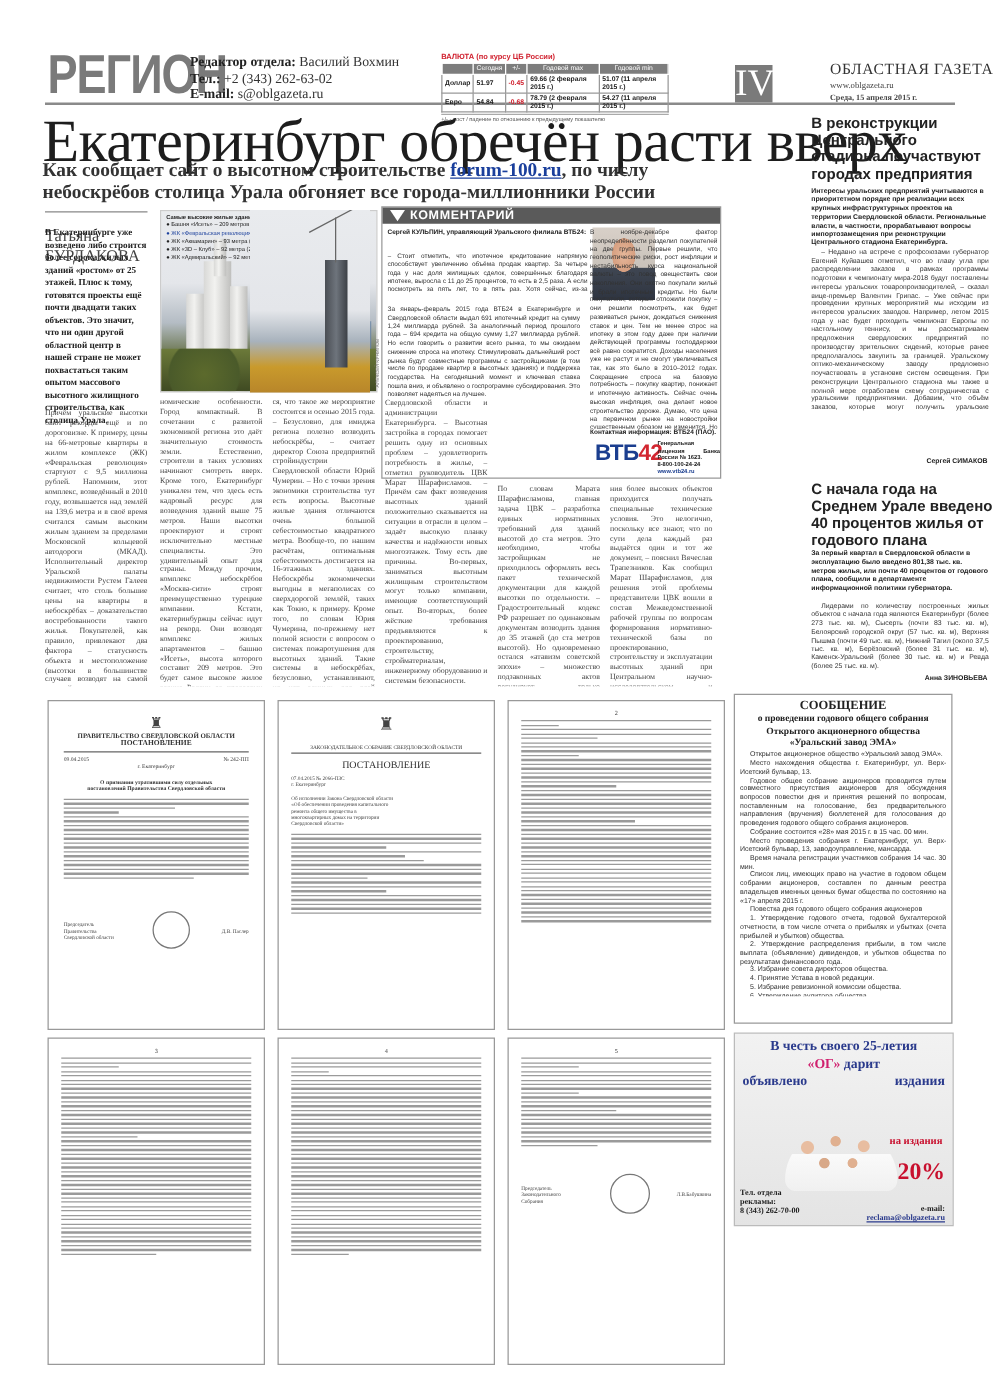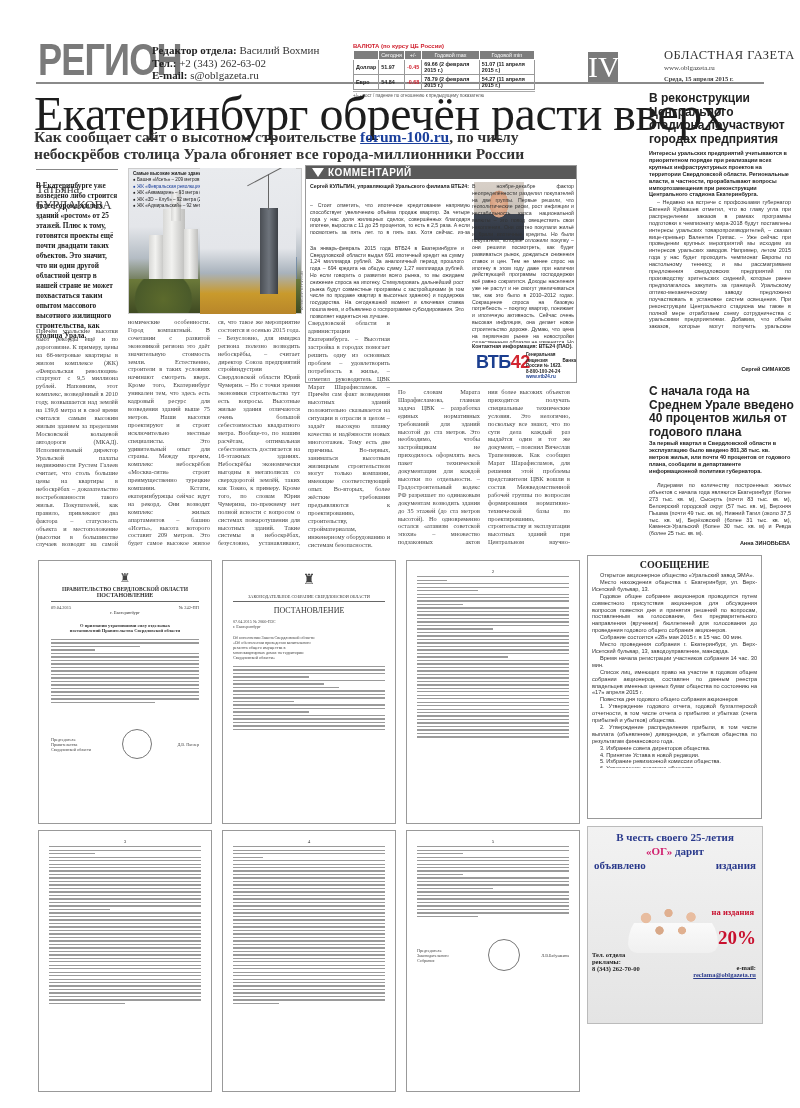--- a/index.html
+++ b/index.html
@@ -184,6 +184,7 @@
 
 <div class="abs notice">
   <div class="h1">СООБЩЕНИЕ</div>
+  <div class="h2">о проведении годового общего собрания Открытого акционерного общества «Уральский завод ЭМА»</div>
   <div class="tx" style="height:196px;overflow:hidden">
     <div style="text-indent:8px">Открытое акционерное общество «Уральский завод ЭМА».</div>
     <div style="text-indent:8px">Место нахождения общества г. Екатеринбург, ул. Верх-Исетский бульвар, 13.</div>

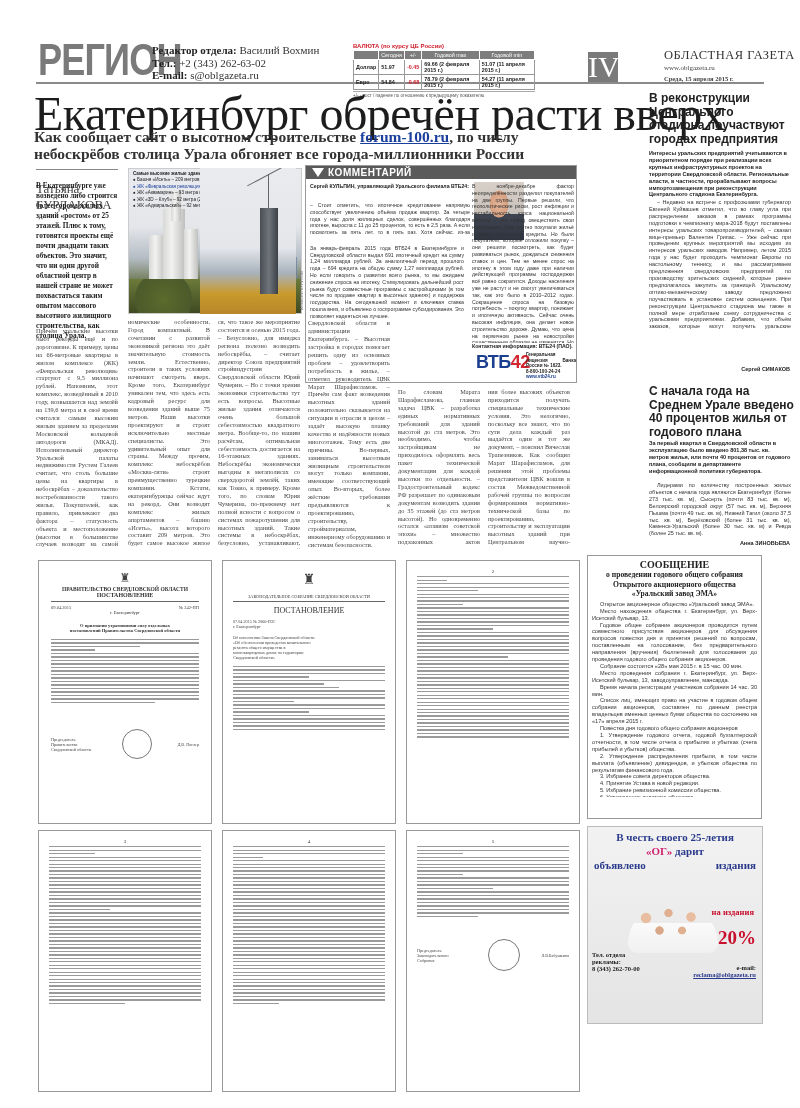--- a/index.html
+++ b/index.html
@@ -51,7 +51,7 @@
 .notice .h1{text-align:center;font-weight:bold;font-size:10px;color:#222}
 .notice .h2{text-align:center;font-weight:bold;font-size:7.6px;line-height:9.6px;color:#222}
 .notice .tx{font-family:"Liberation Sans",sans-serif;font-size:5.6px;line-height:6.9px;color:#333;text-align:justify;margin-top:2px}
-.ad{left:587px;top:826px;width:176px;height:198px;background:linear-gradient(180deg,#f2f2f2,#e4e4e4);border:1px solid #bbb;overflow:hidden}
+.ad{left:587px;top:826px;width:176px;height:155px;background:linear-gradient(180deg,#f2f2f2,#e4e4e4);border:1px solid #bbb;overflow:hidden}
 .ad .l1{position:absolute;left:0;right:0;top:4px;text-align:center;color:#2a3a8c;font-weight:bold;font-size:11px}
 .ad .l2{position:absolute;left:0;right:0;top:18px;text-align:center;color:#2a3a8c;font-weight:bold;font-size:11px}
 .ad .l2 span{color:#d0206e}

